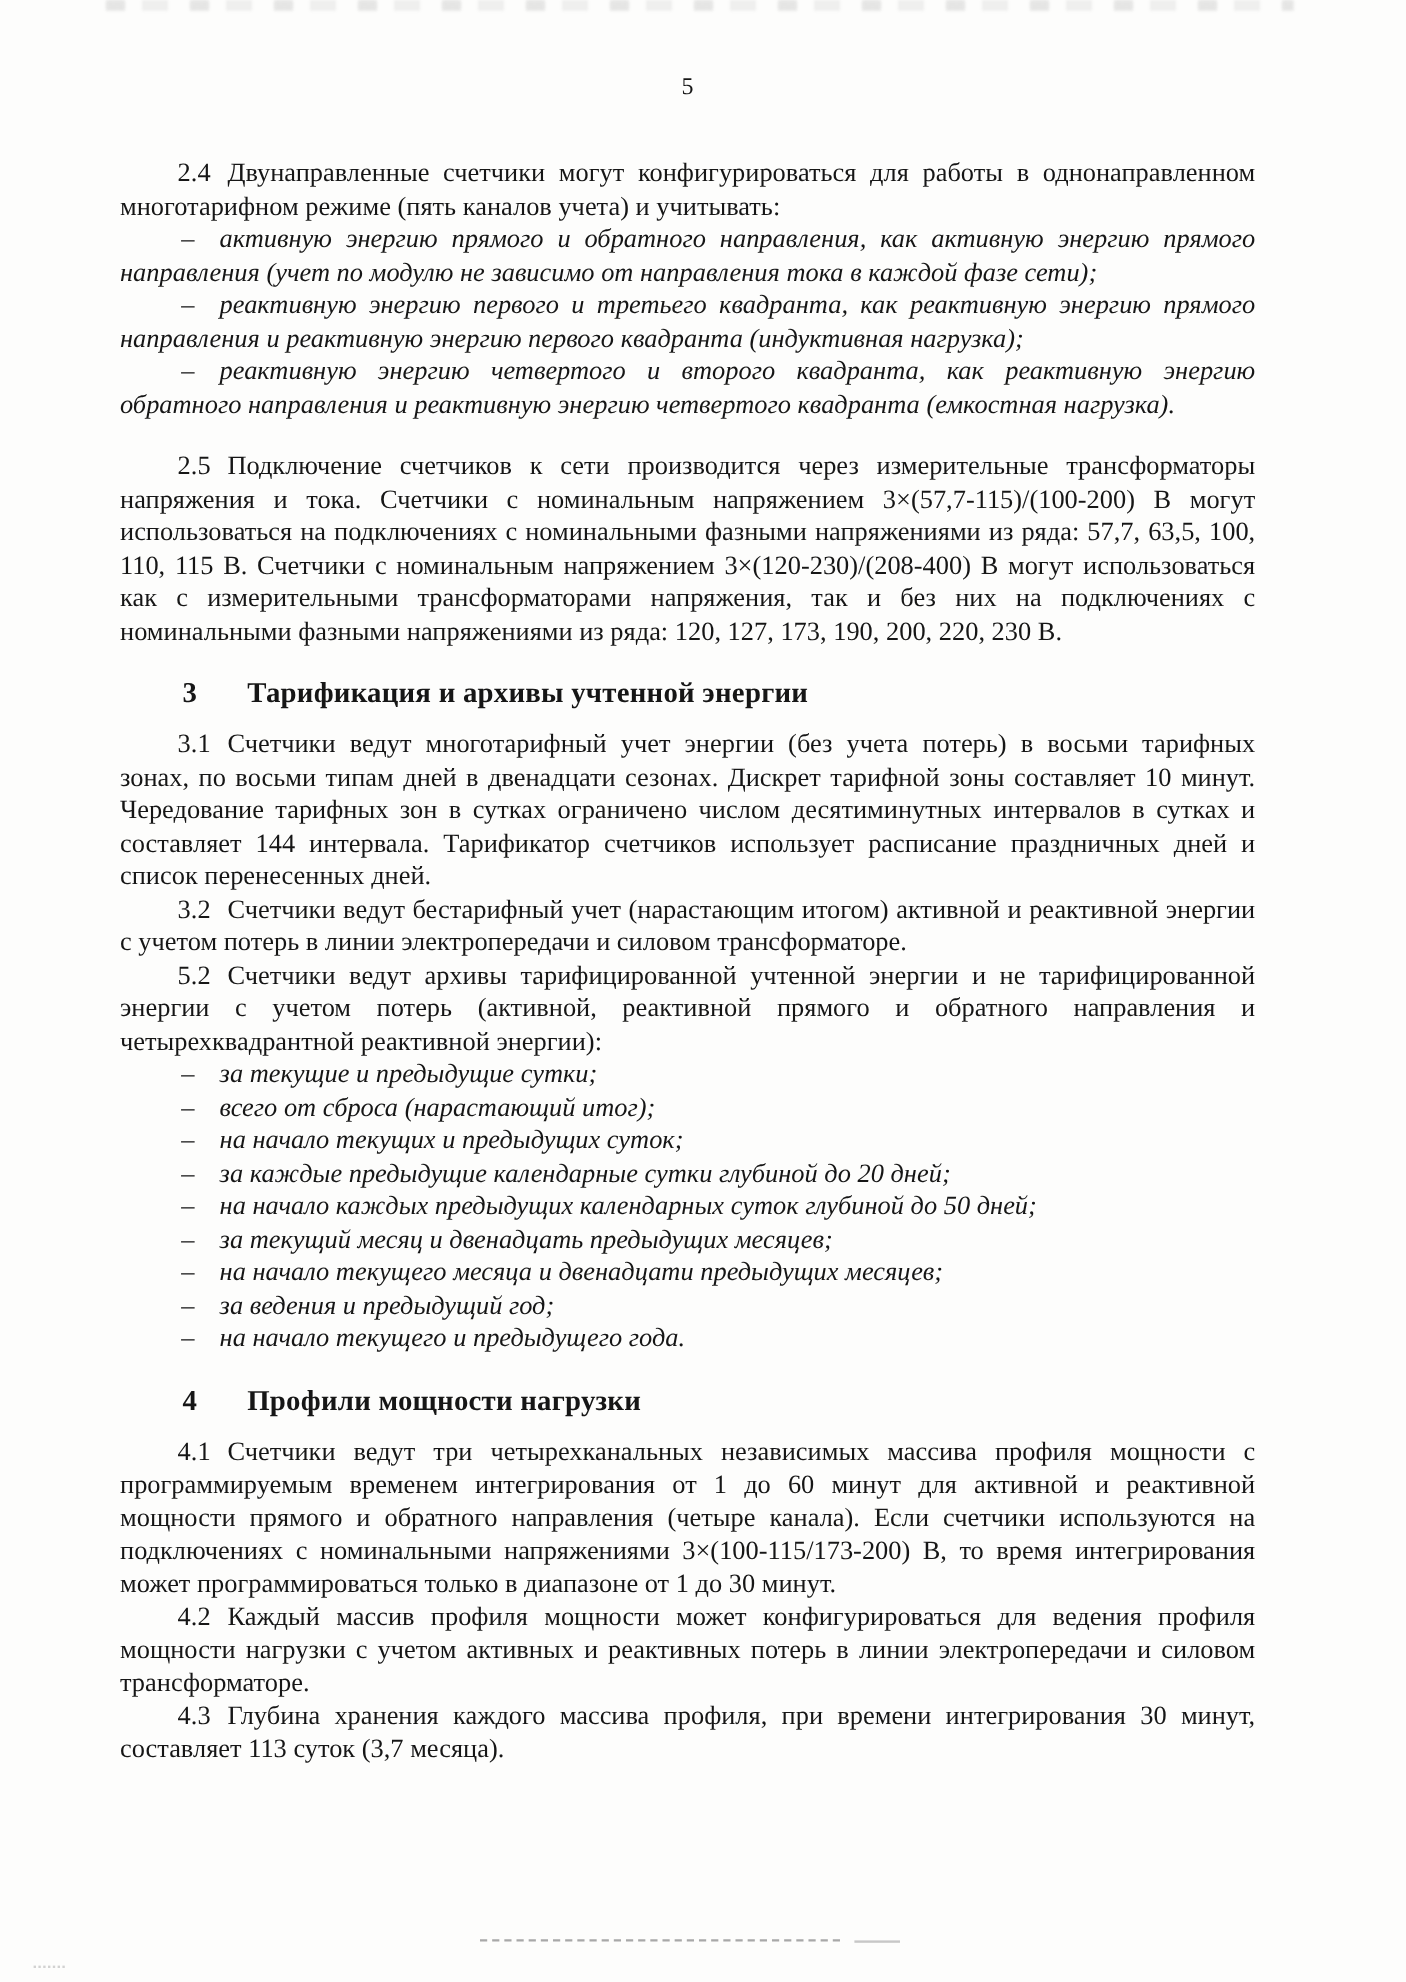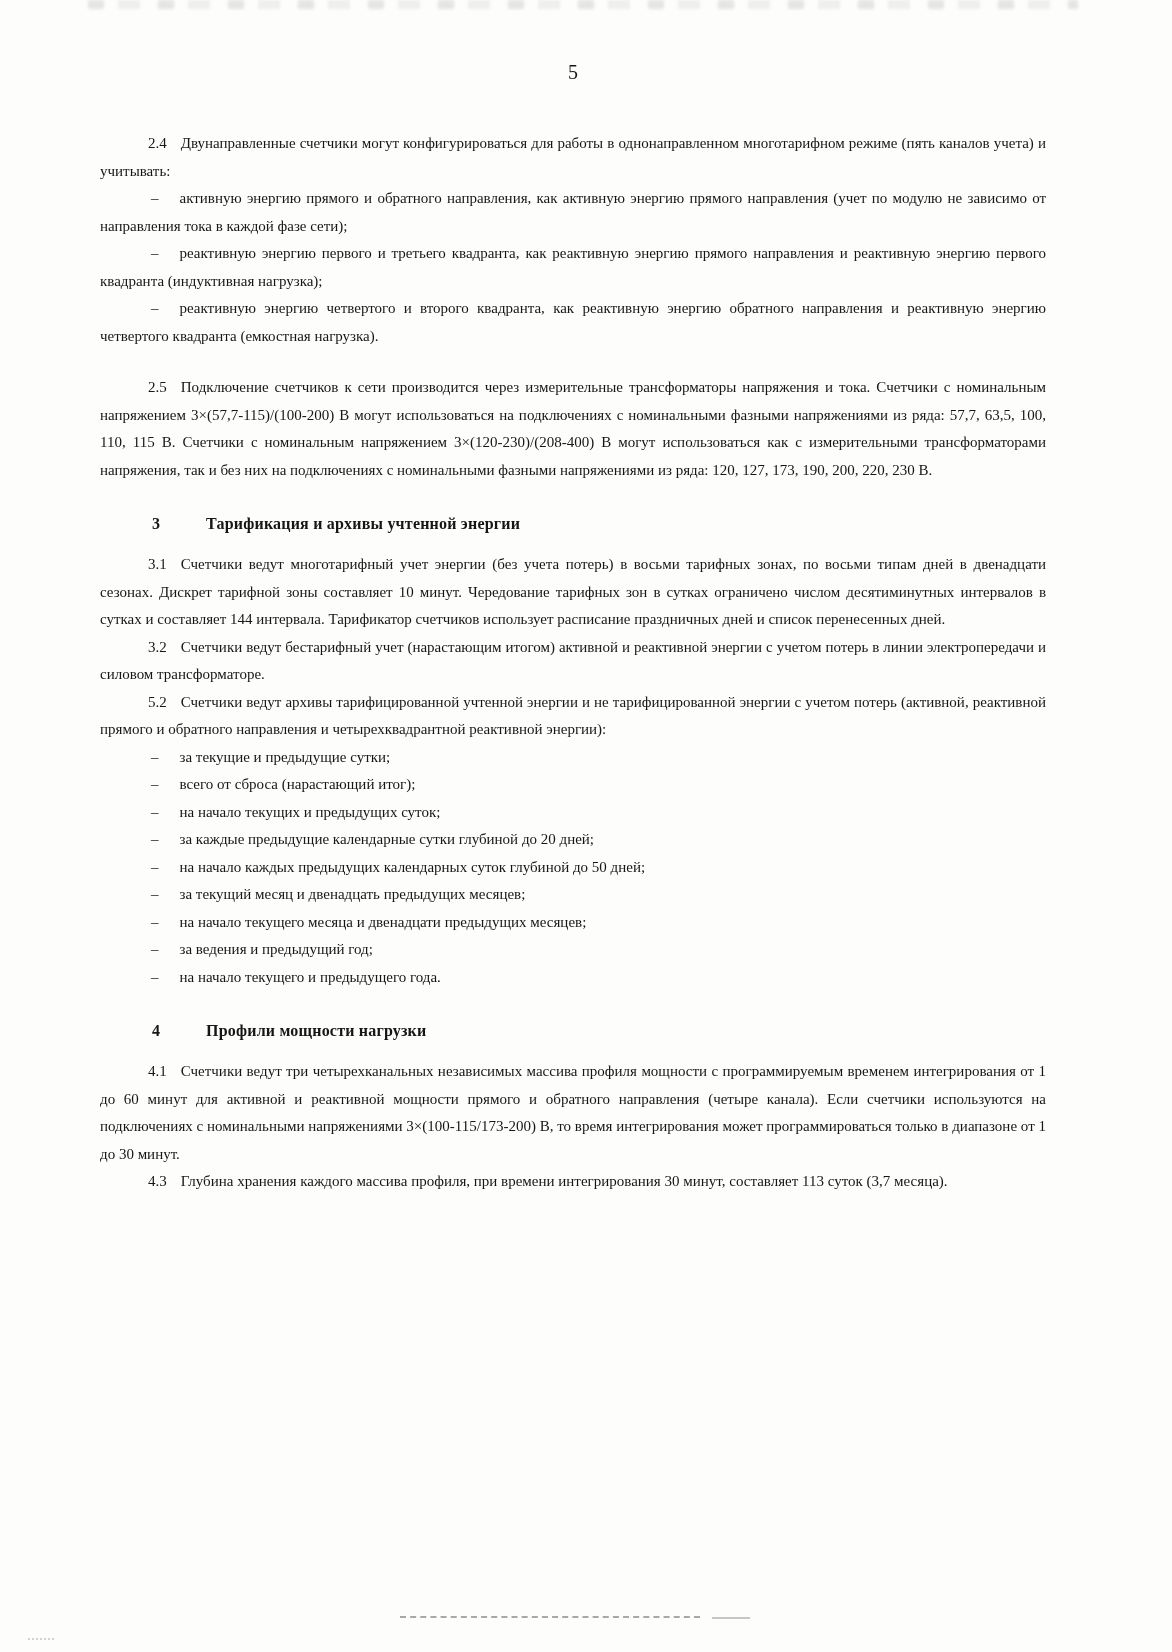--- a/index.html
+++ b/index.html
@@ -21,7 +21,7 @@
     margin: 0 0 46px 0;
   }
   p.para {
-    font-size: 15px;
+    font-size: 22px;
     line-height: 27.5px;
     text-align: justify;
     margin: 0;

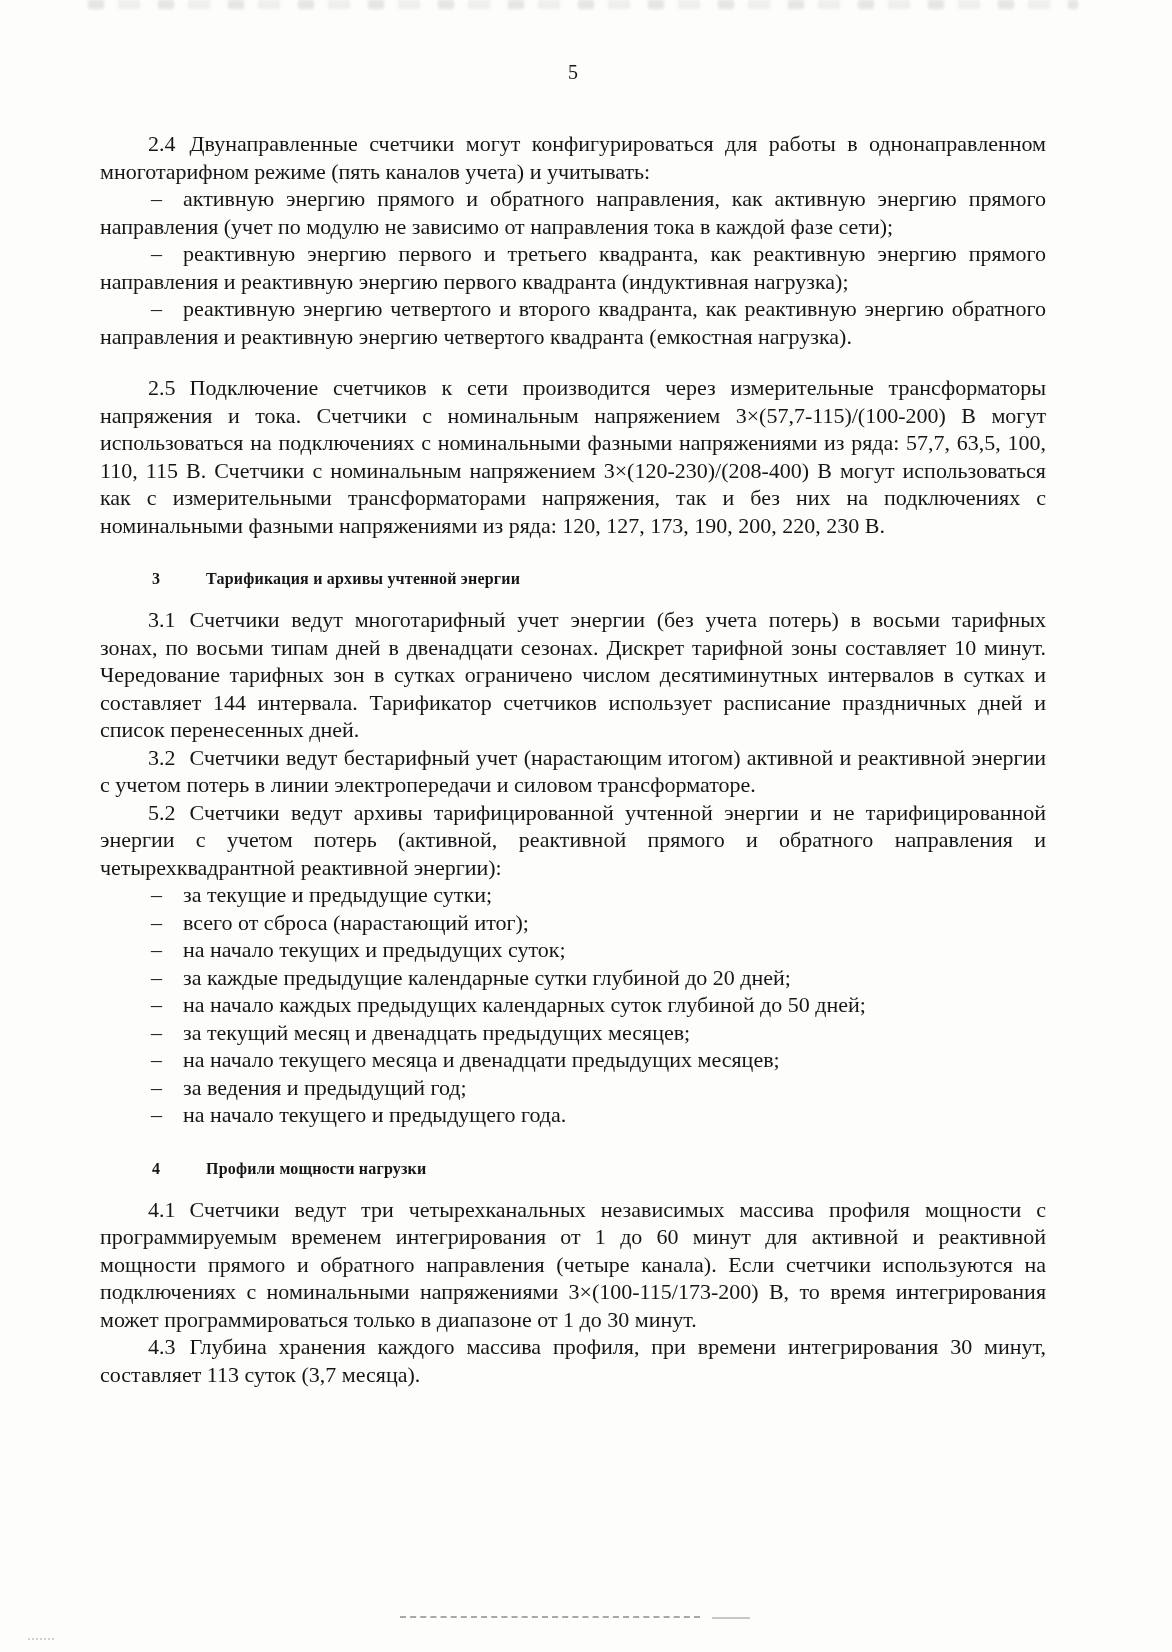--- a/index.html
+++ b/index.html
@@ -30,7 +30,7 @@
     -webkit-hyphens: auto;
   }
   p.para .p-num { margin-right: 14px; }
-  p.bullet { text-indent: 51px; }
+  p.bullet { text-indent: 51px; font-style: italic; }
   p.bullet .dash { margin-right: 21px; }
   p.mt-sm { margin-top: 24px; }
   h2.sec {

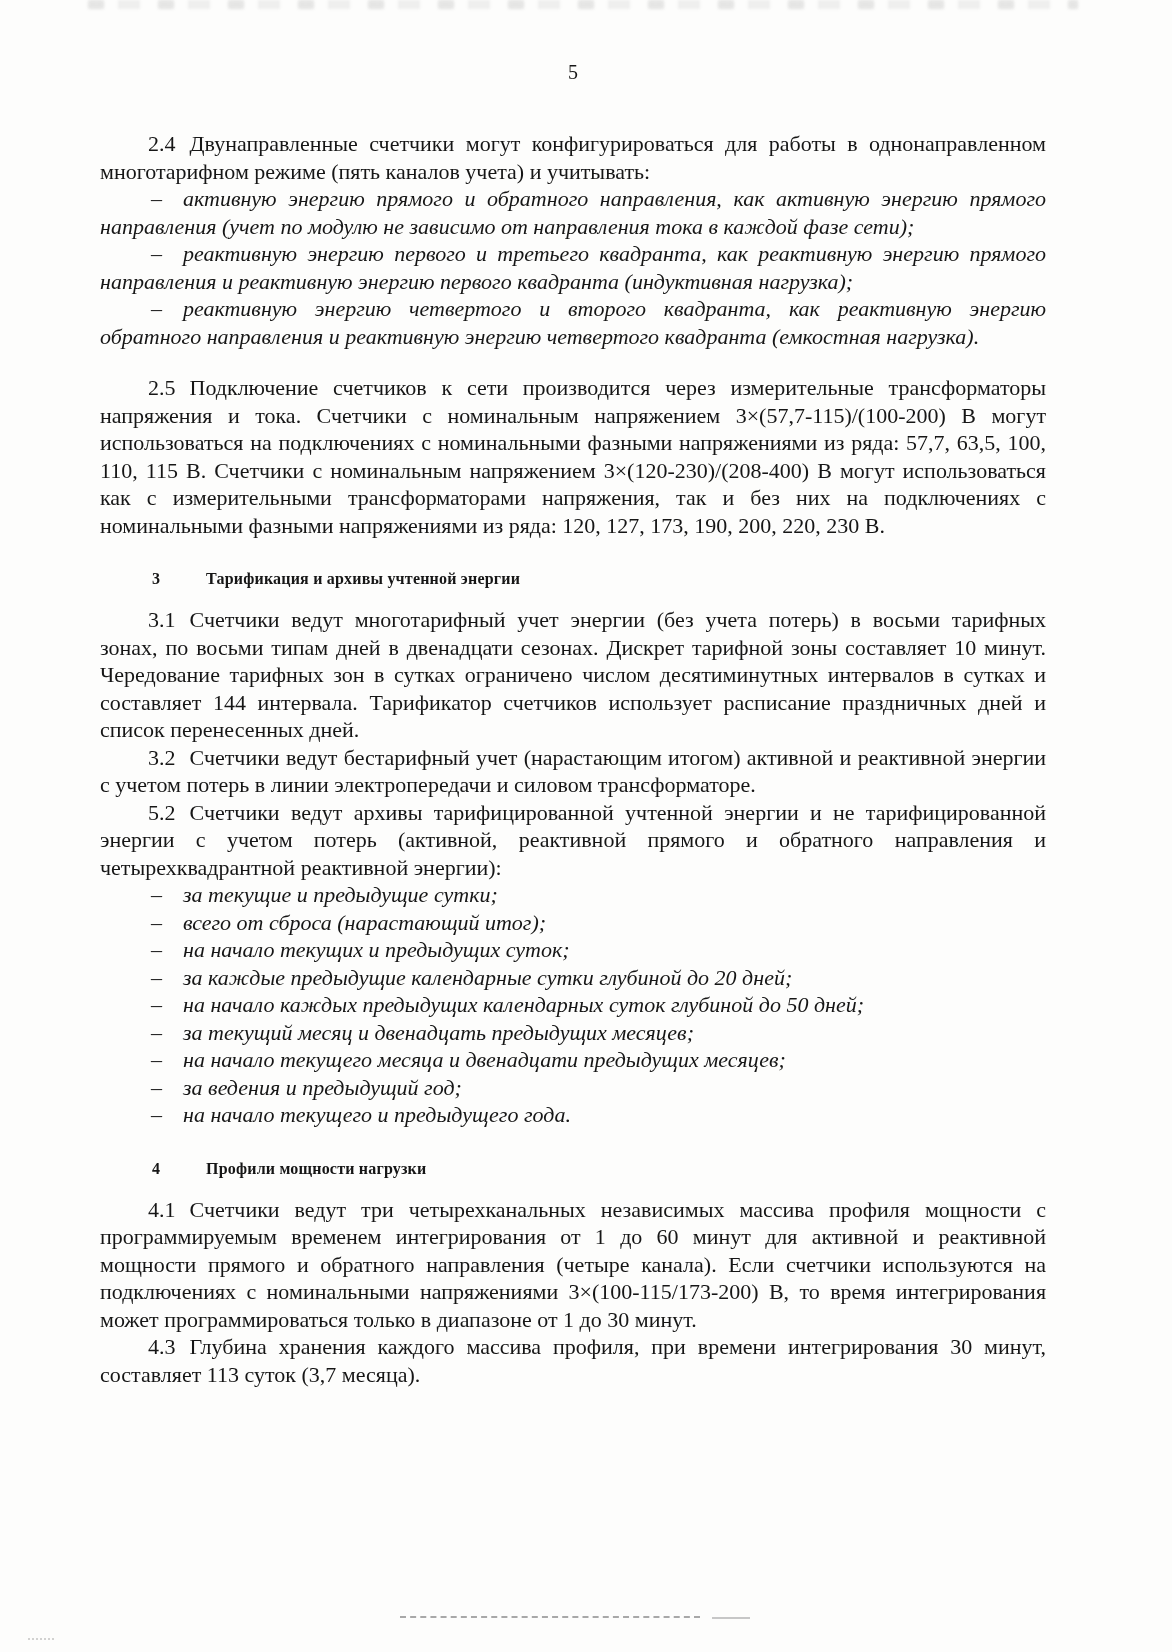--- a/index.html
+++ b/index.html
@@ -34,7 +34,7 @@
   p.bullet .dash { margin-right: 21px; }
   p.mt-sm { margin-top: 24px; }
   h2.sec {
-    font-size: 16px;
+    font-size: 24px;
     line-height: 27px;
     font-weight: bold;
     margin: 26px 0 14px 0;

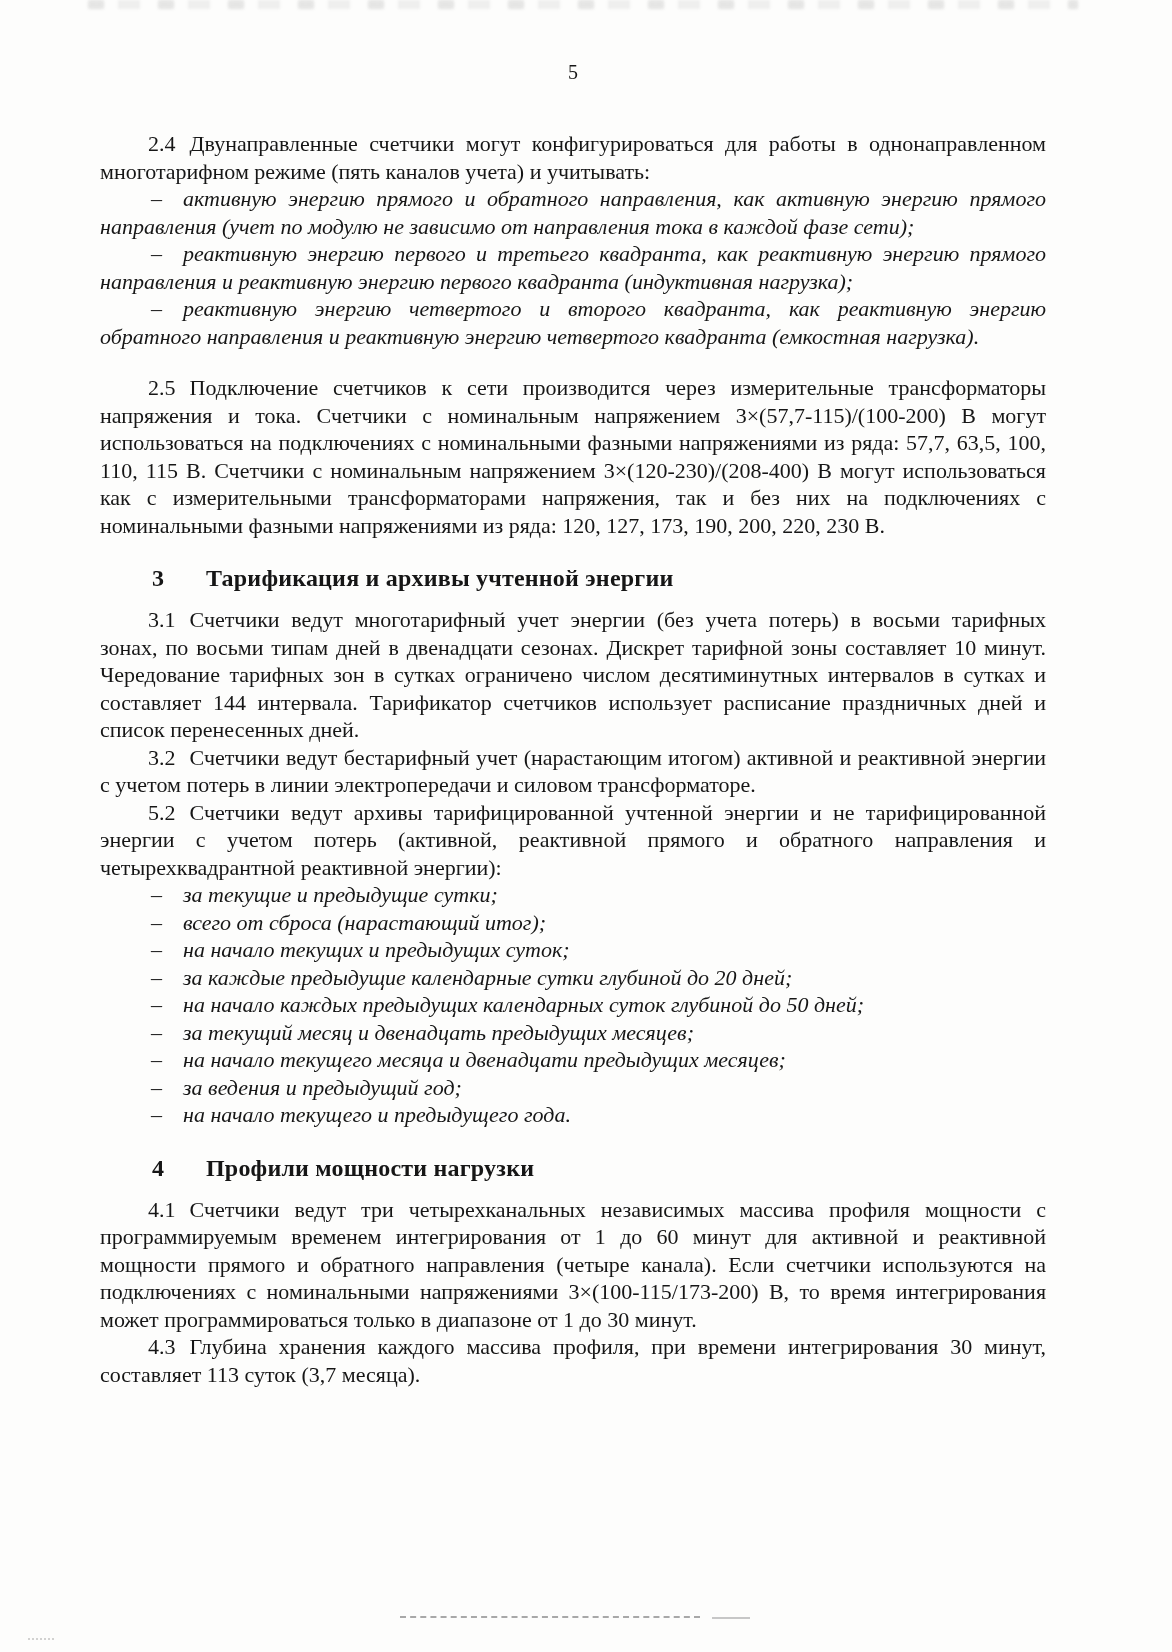--- a/index.html
+++ b/index.html
@@ -115,6 +115,7 @@
 
   <p class="para"><span class="p-num">4.1</span><span>Счетчики ведут три четырехканальных независимых массива профиля мощности с программируемым временем интегрирования от 1 до 60 минут для активной и реактивной мощности прямого и обратного направления (четыре канала). Если счетчики используются на подключениях с номинальными напряжениями 3×(100-115/173-200) В,  то время интегрирования может программироваться только в диапазоне от 1 до 30 минут.</span></p>
 
+  <p class="para"><span class="p-num">4.2</span><span>Каждый массив профиля мощности может конфигурироваться для ведения профиля мощности нагрузки с учетом активных и реактивных потерь в линии электропередачи и силовом трансформаторе.</span></p>
 
   <p class="para"><span class="p-num">4.3</span><span>Глубина хранения каждого массива профиля, при времени интегрирования 30 минут, составляет 113 суток (3,7 месяца).</span></p>
 

